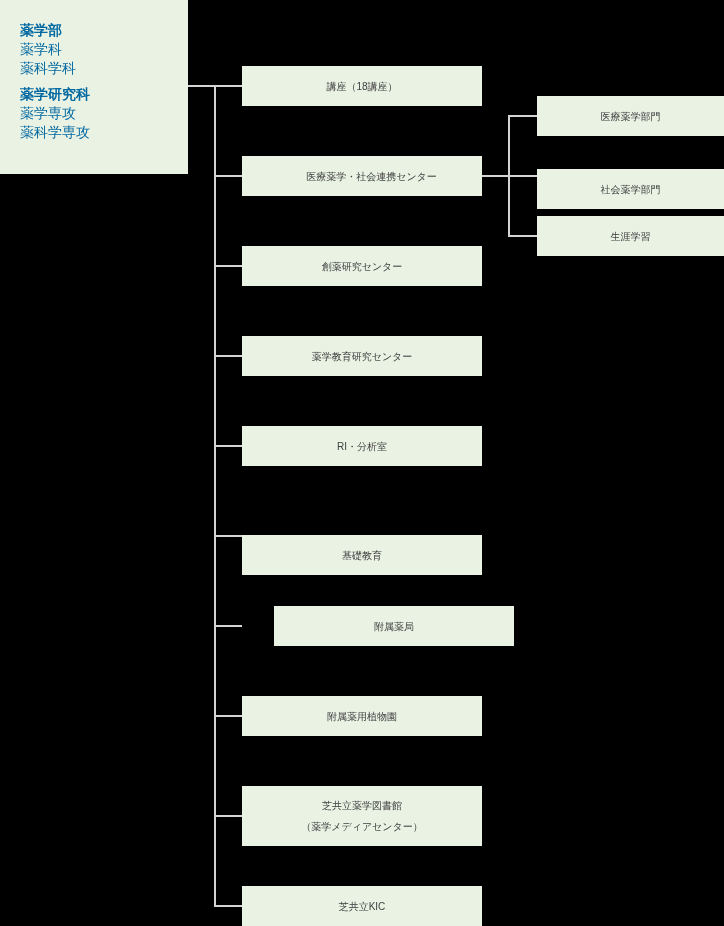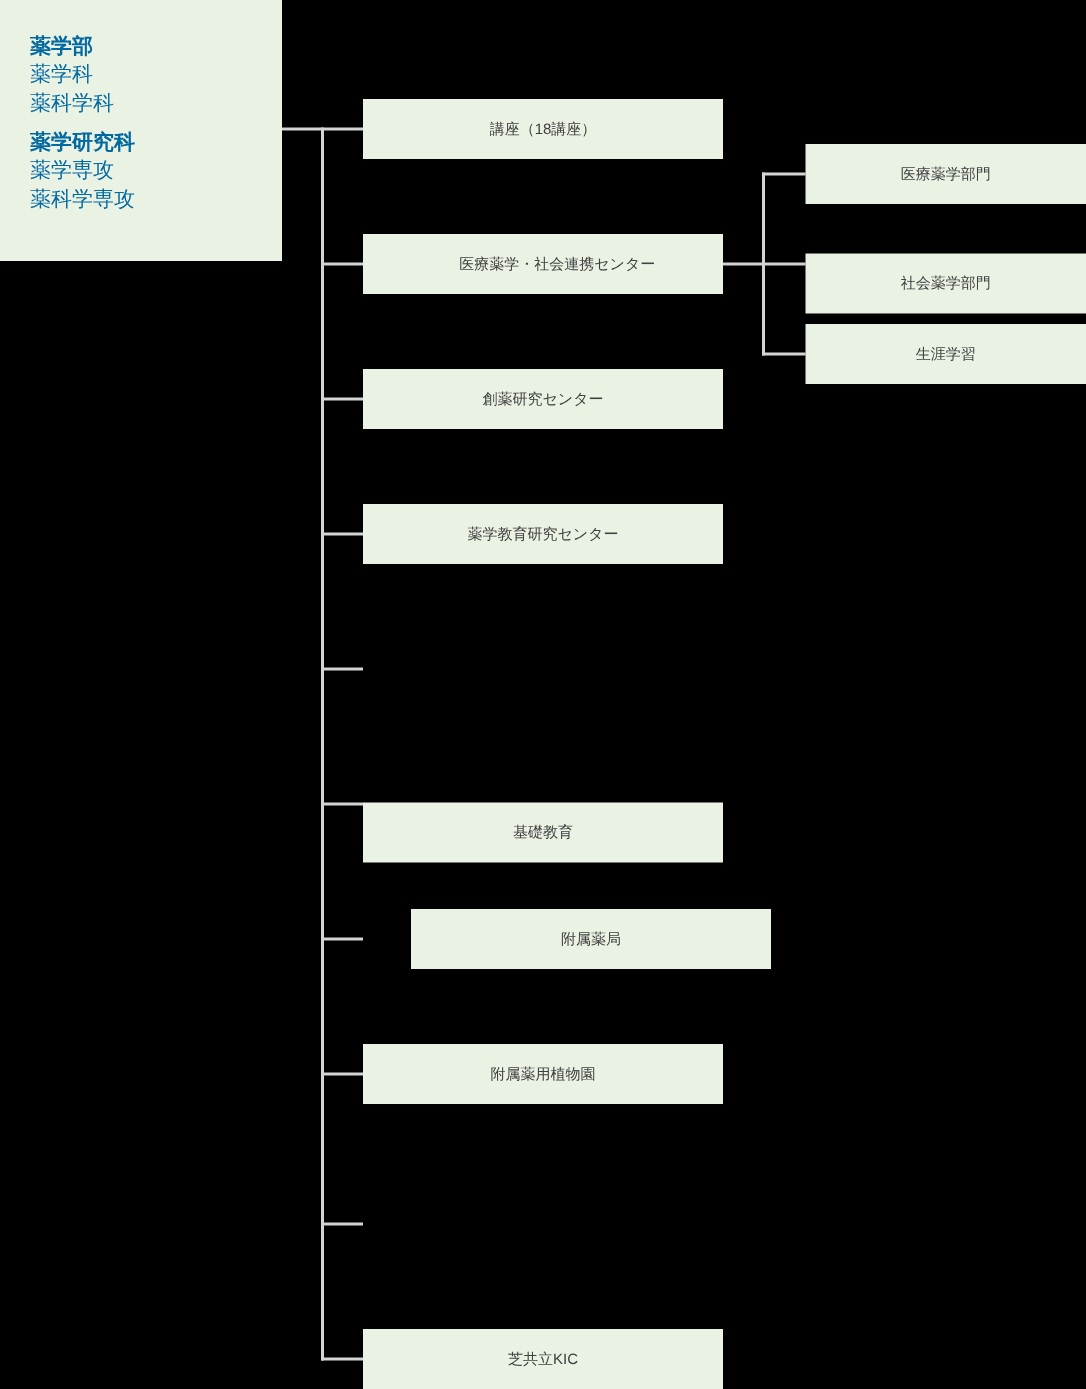--- a/index.html
+++ b/index.html
@@ -113,6 +113,7 @@
   <div class="node mid-node mid-1">医療薬学・社会連携センター</div>
   <div class="node mid-node mid-2">創薬研究センター</div>
   <div class="node mid-node mid-3">薬学教育研究センター</div>
+  <div class="node mid-node mid-4">RI・分析室</div>
   <div class="node mid-node mid-5">基礎教育</div>
   <div class="node mid-node mid-6">附属薬局</div>
   <div class="node mid-node mid-7">附属薬用植物園</div>

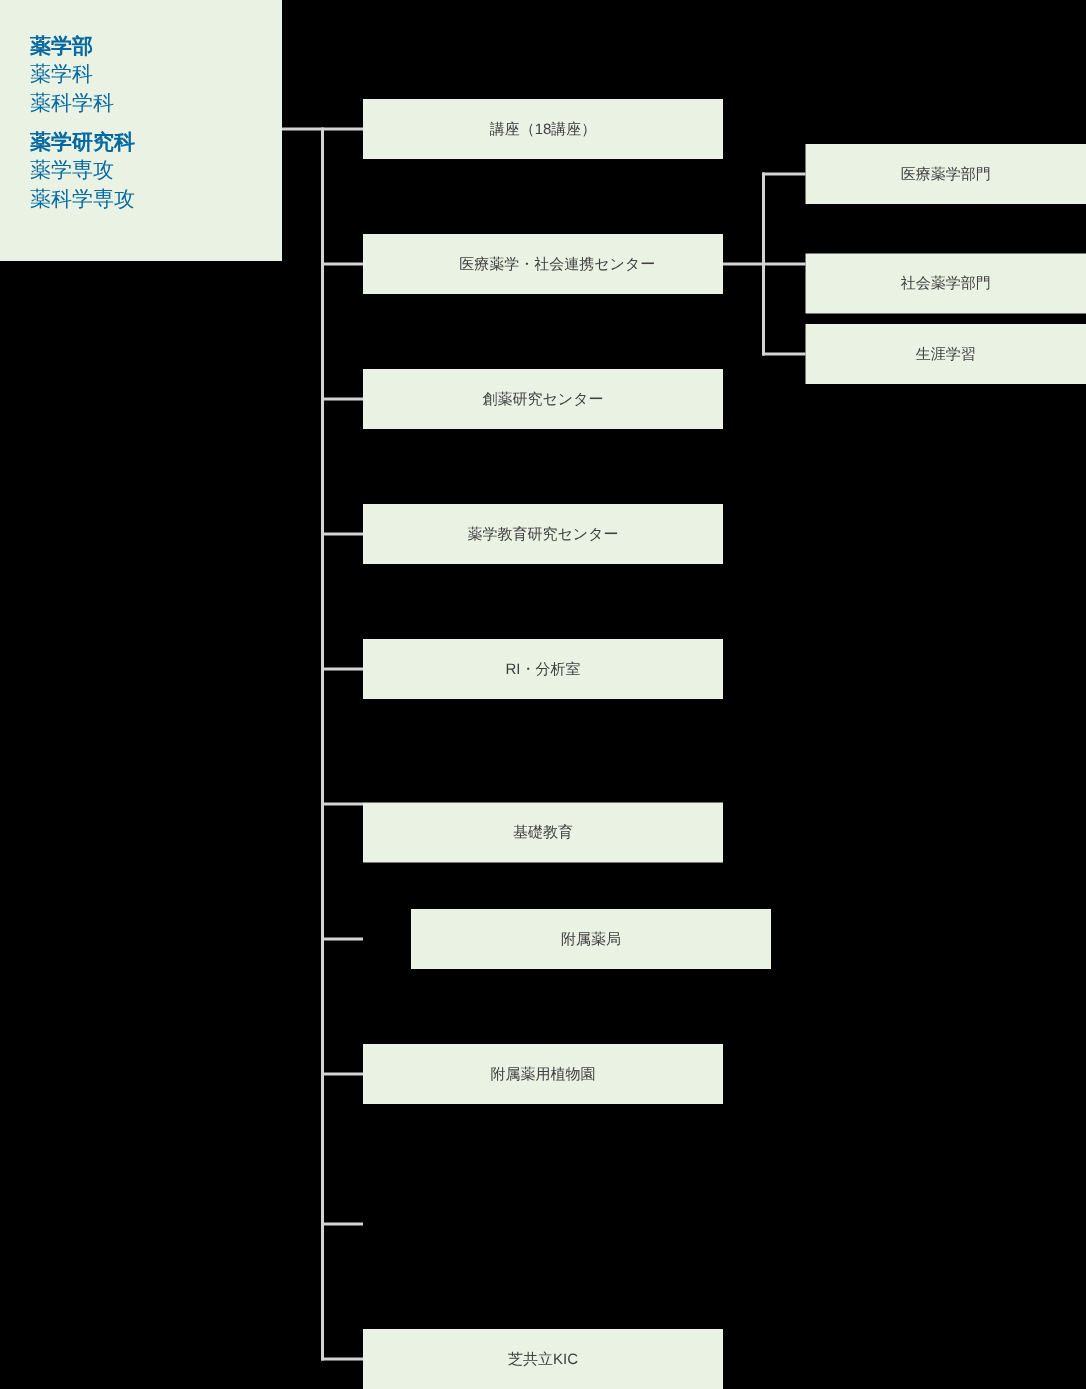--- a/index.html
+++ b/index.html
@@ -117,6 +117,8 @@
   <div class="node mid-node mid-5">基礎教育</div>
   <div class="node mid-node mid-6">附属薬局</div>
   <div class="node mid-node mid-7">附属薬用植物園</div>
+  <div class="node mid-node mid-8">芝共立薬学図書館
+（薬学メディアセンター）</div>
   <div class="node mid-node mid-9">芝共立KIC</div>
 
   <div class="node sub-node sub-0">医療薬学部門</div>

